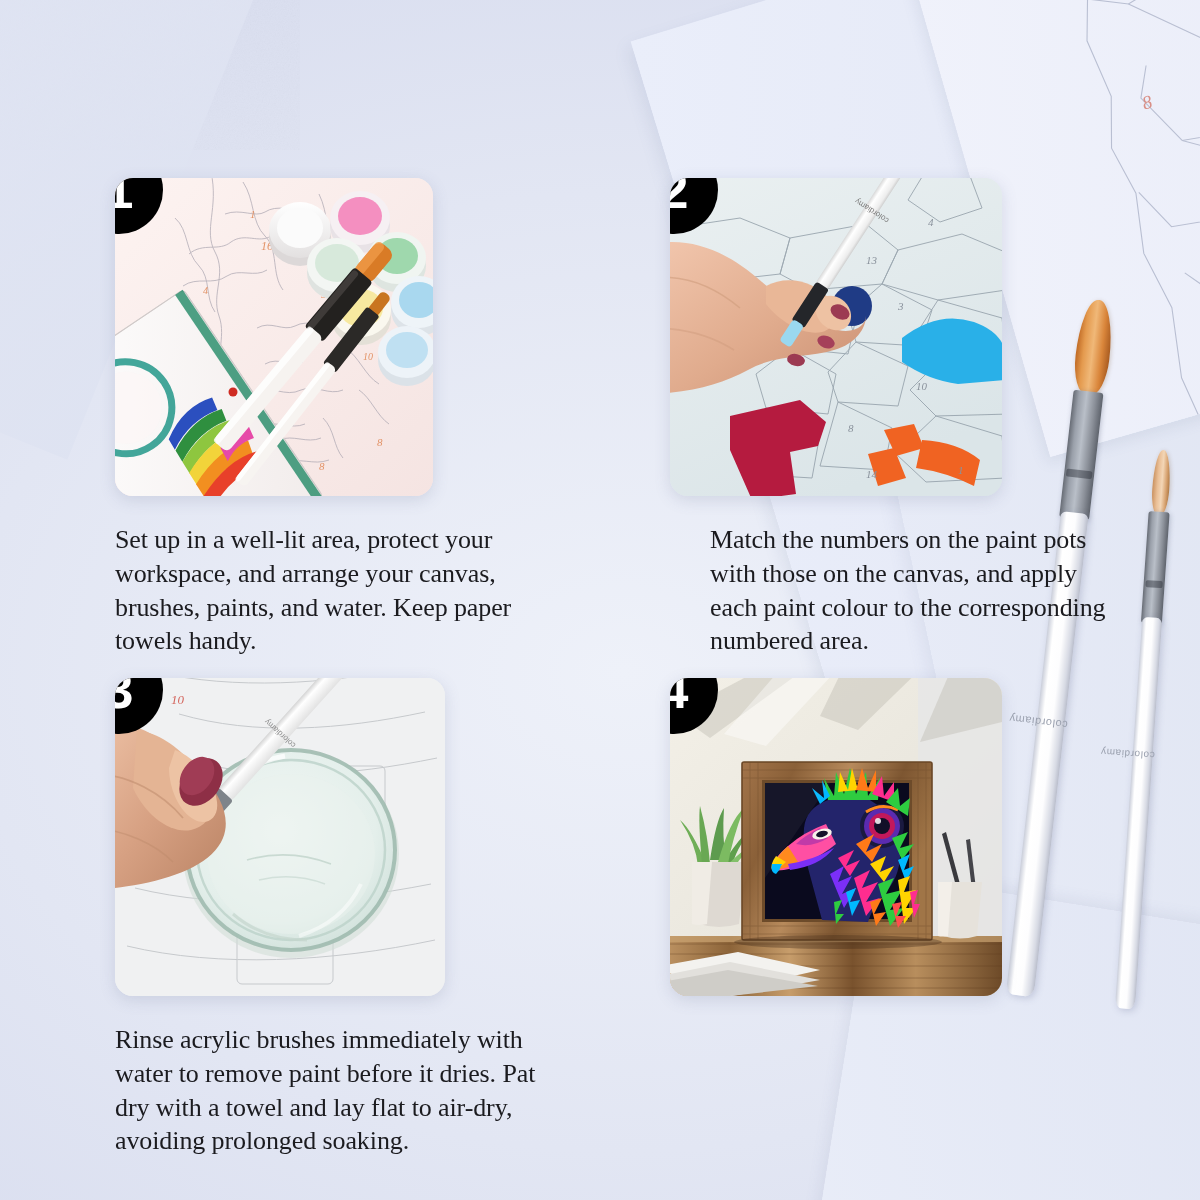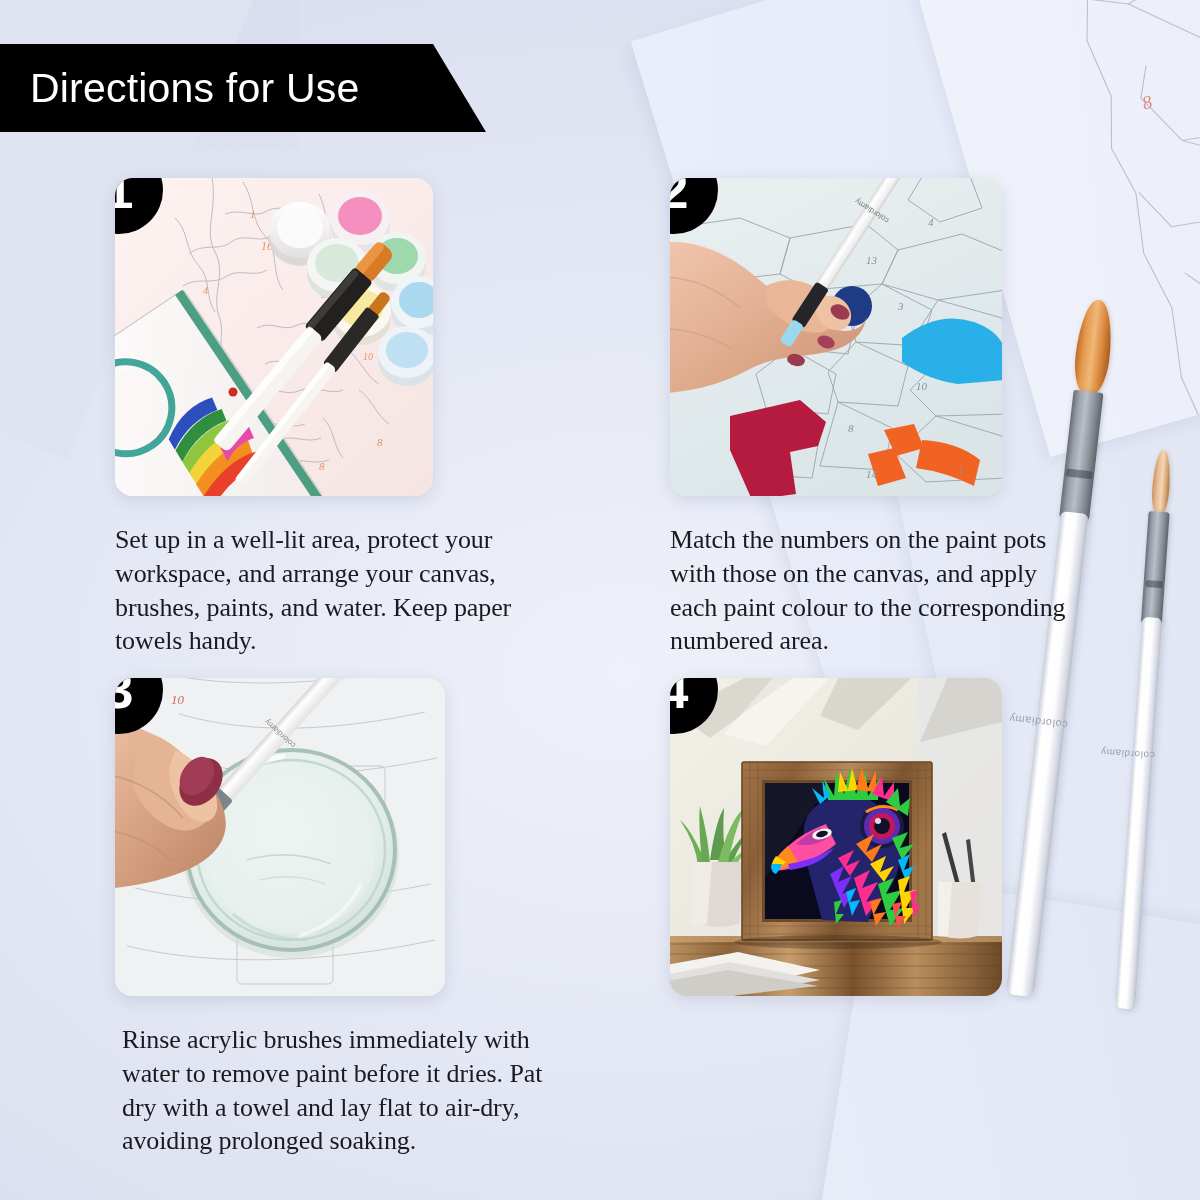--- a/index.html
+++ b/index.html
@@ -259,9 +259,6 @@
     <div class="brand">colordiamy</div>
   </div>
 
-  <div id="header-banner">
-    <div id="header-title">Directions for Use</div>
-  </div>
 
   <div id="steps">
 

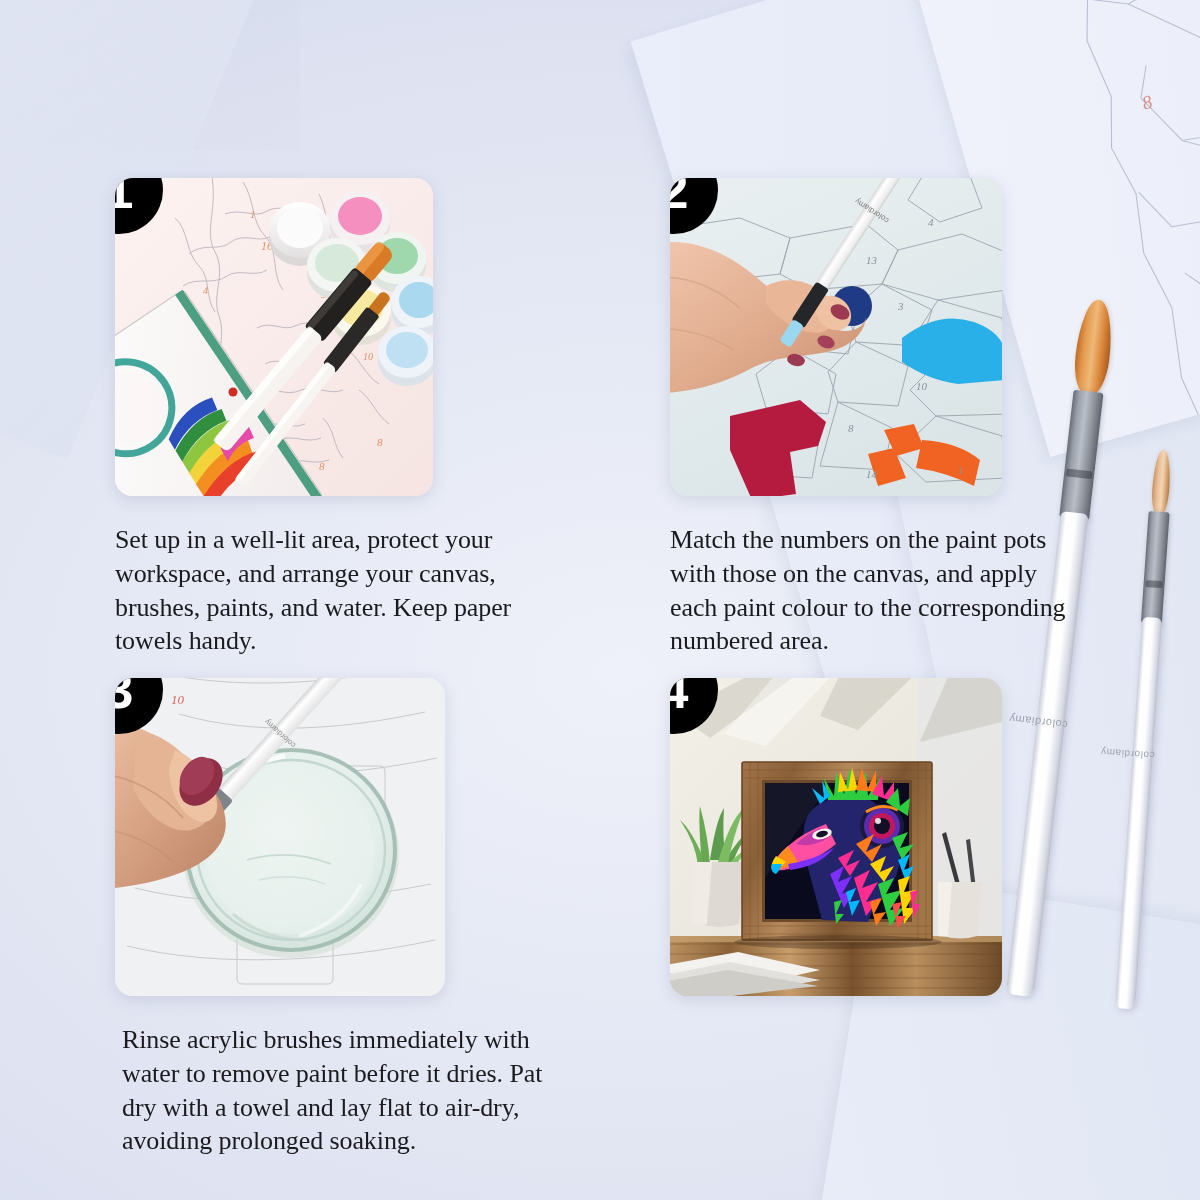--- a/index.html
+++ b/index.html
@@ -183,7 +183,7 @@
     letter-spacing:-.1px;
     font-family:Liberation Serif, serif;
   }
-  #step-2 .step-text, #step-4 .step-text{ width:420px; }
+  #step-2 .step-text, #step-4 .step-text{ width:420px;margin-left:40px; }
   #step-3 .step-text{ width:450px;margin-left:7px; }
 
   

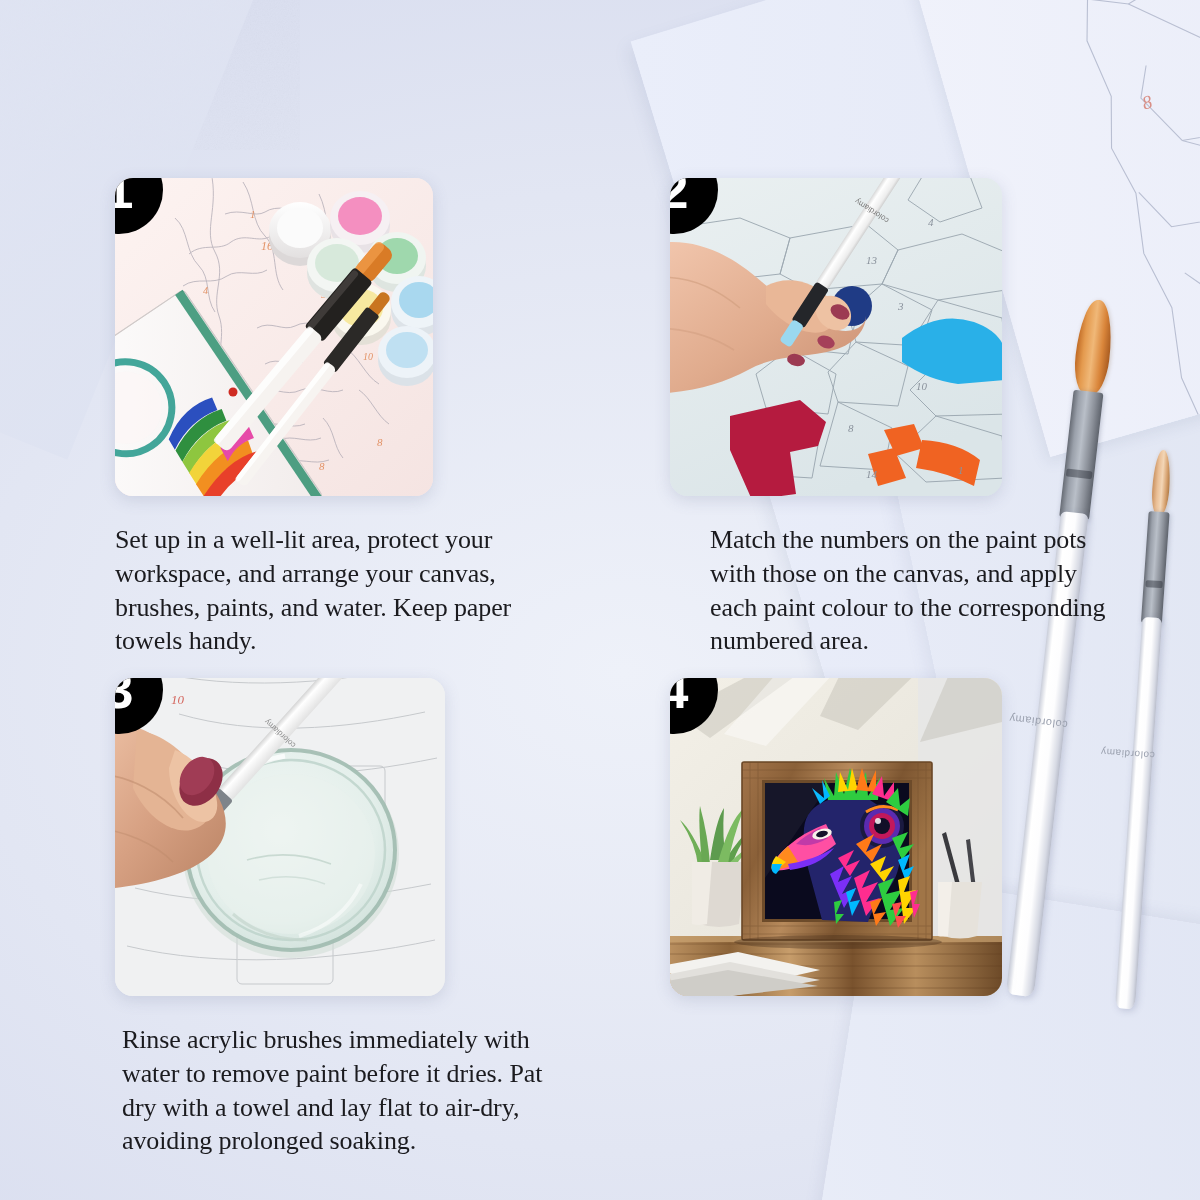--- a/index.html
+++ b/index.html
@@ -184,7 +184,7 @@
     font-family:Liberation Serif, serif;
   }
   #step-2 .step-text, #step-4 .step-text{ width:420px;margin-left:40px; }
-  #step-3 .step-text{ width:450px;margin-left:7px; }
+  #step-3 .step-text{ width:450px; }
 
   
   

